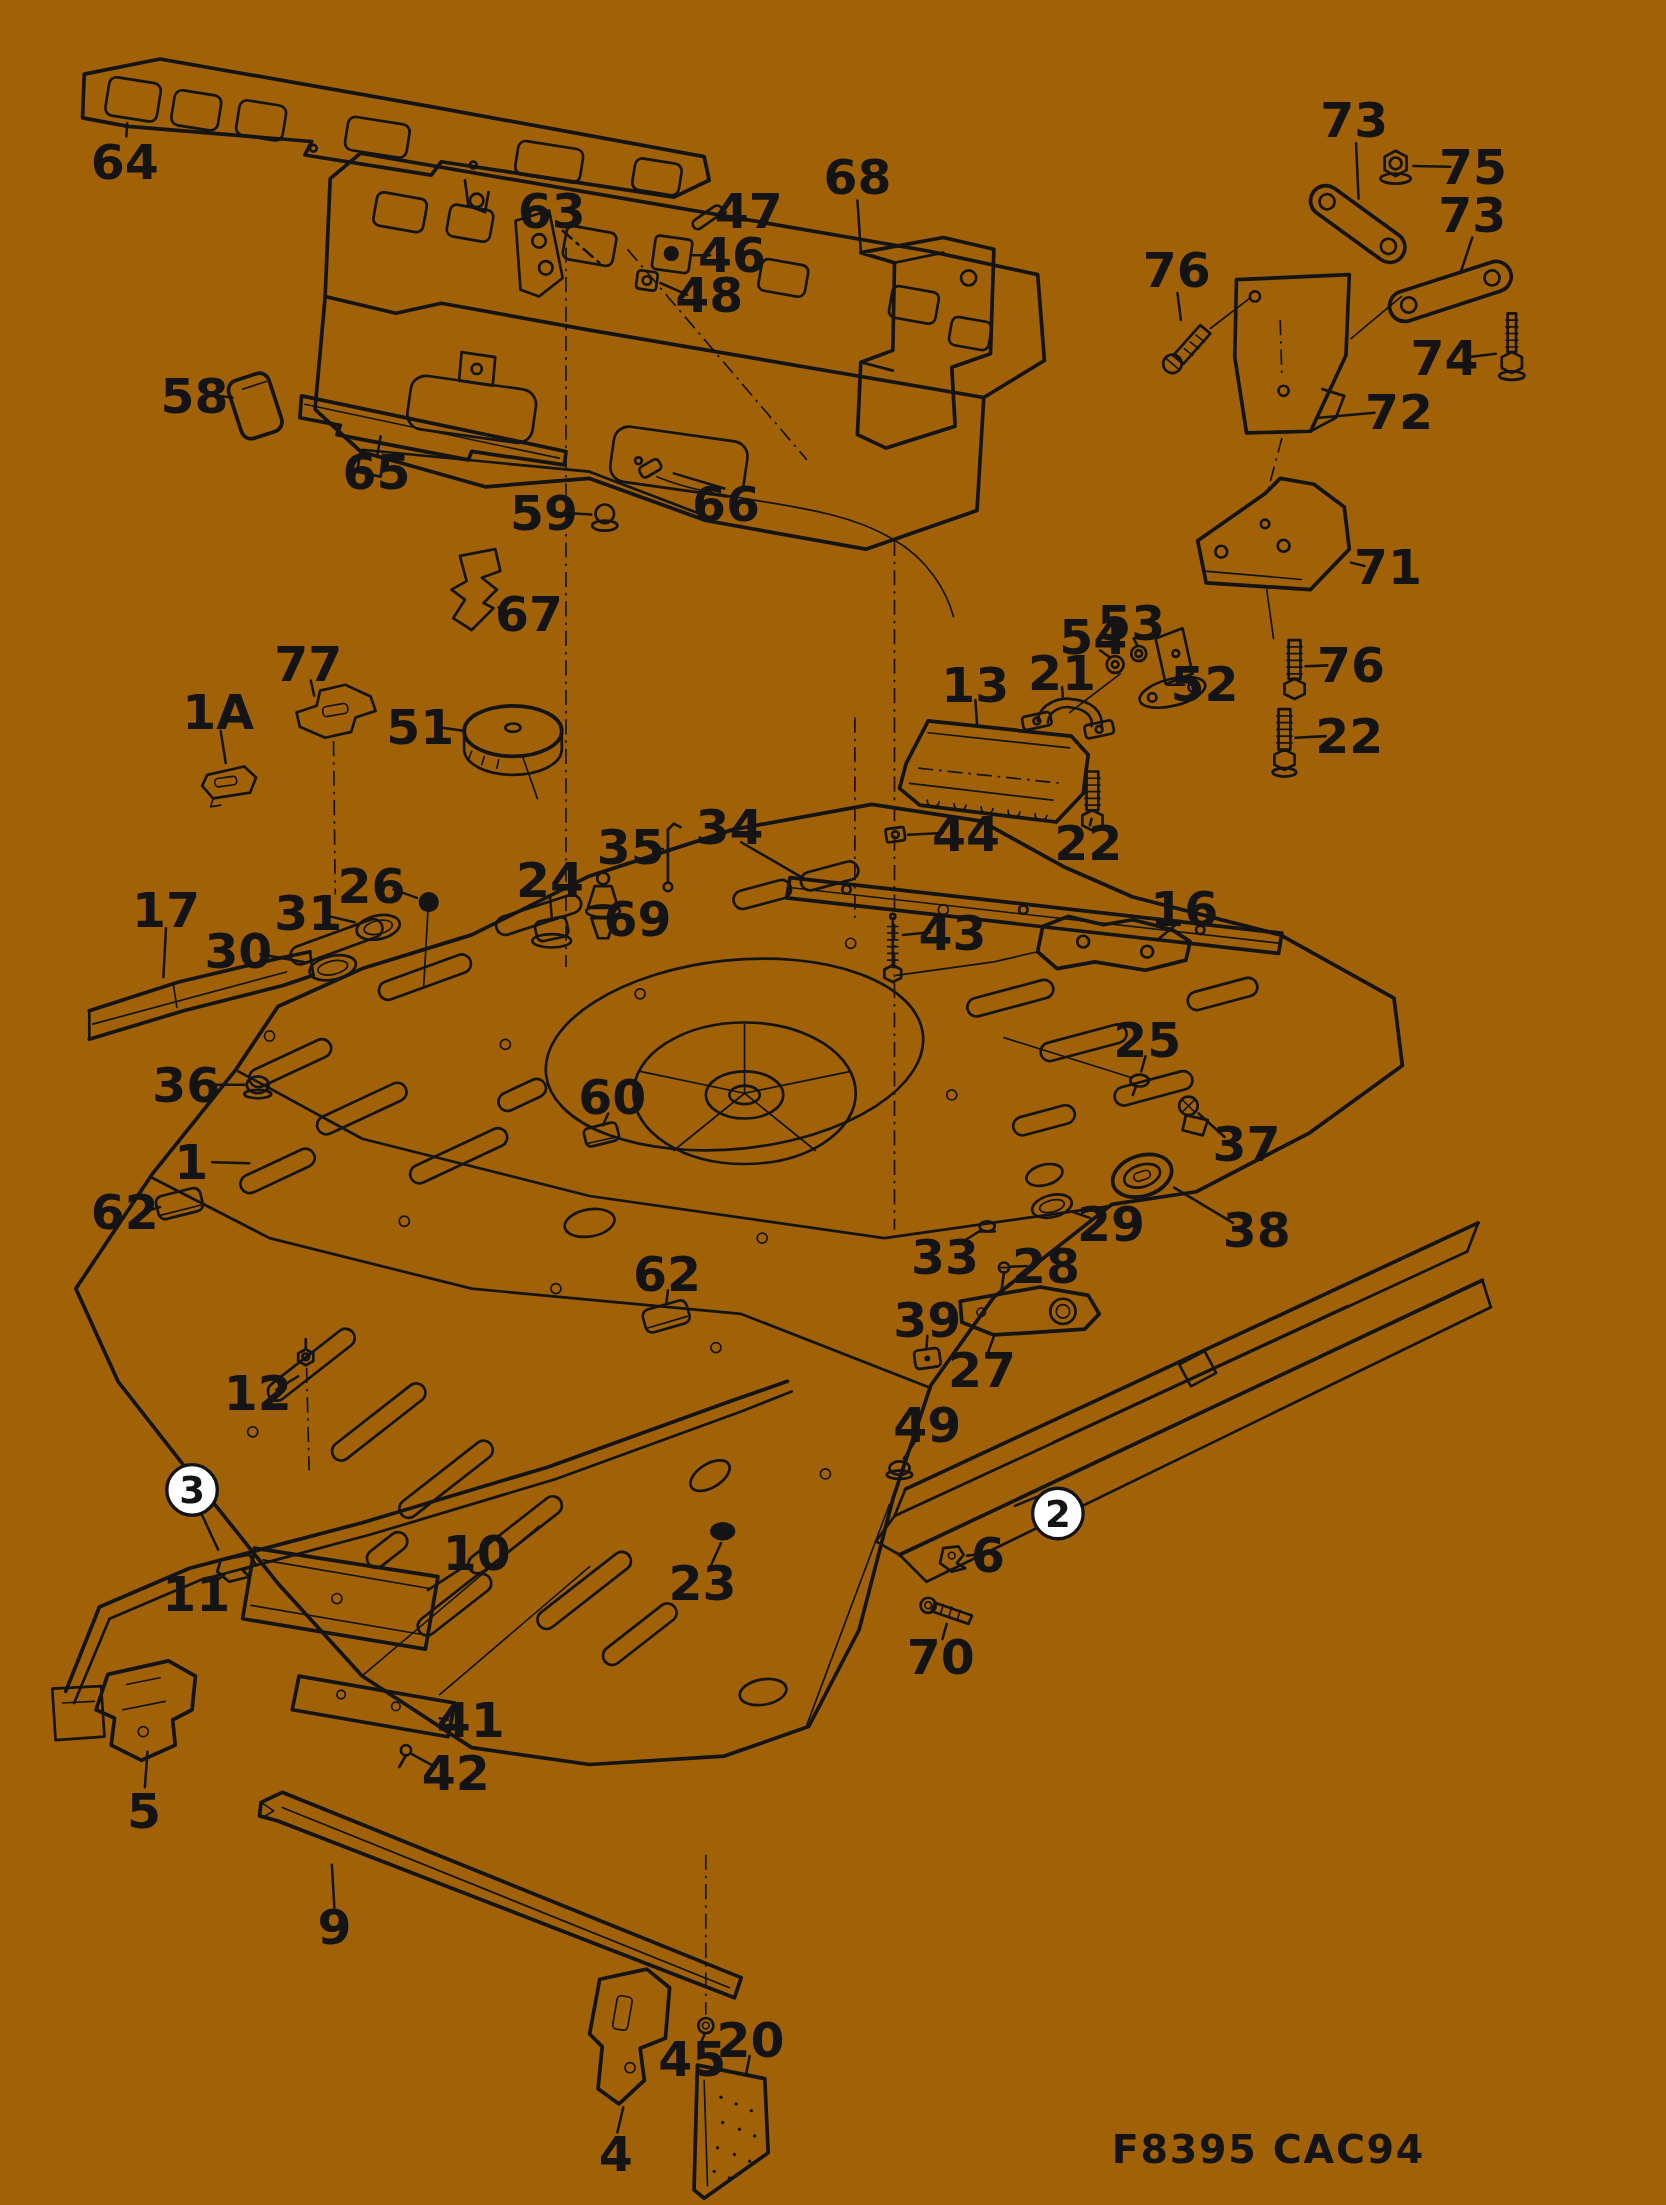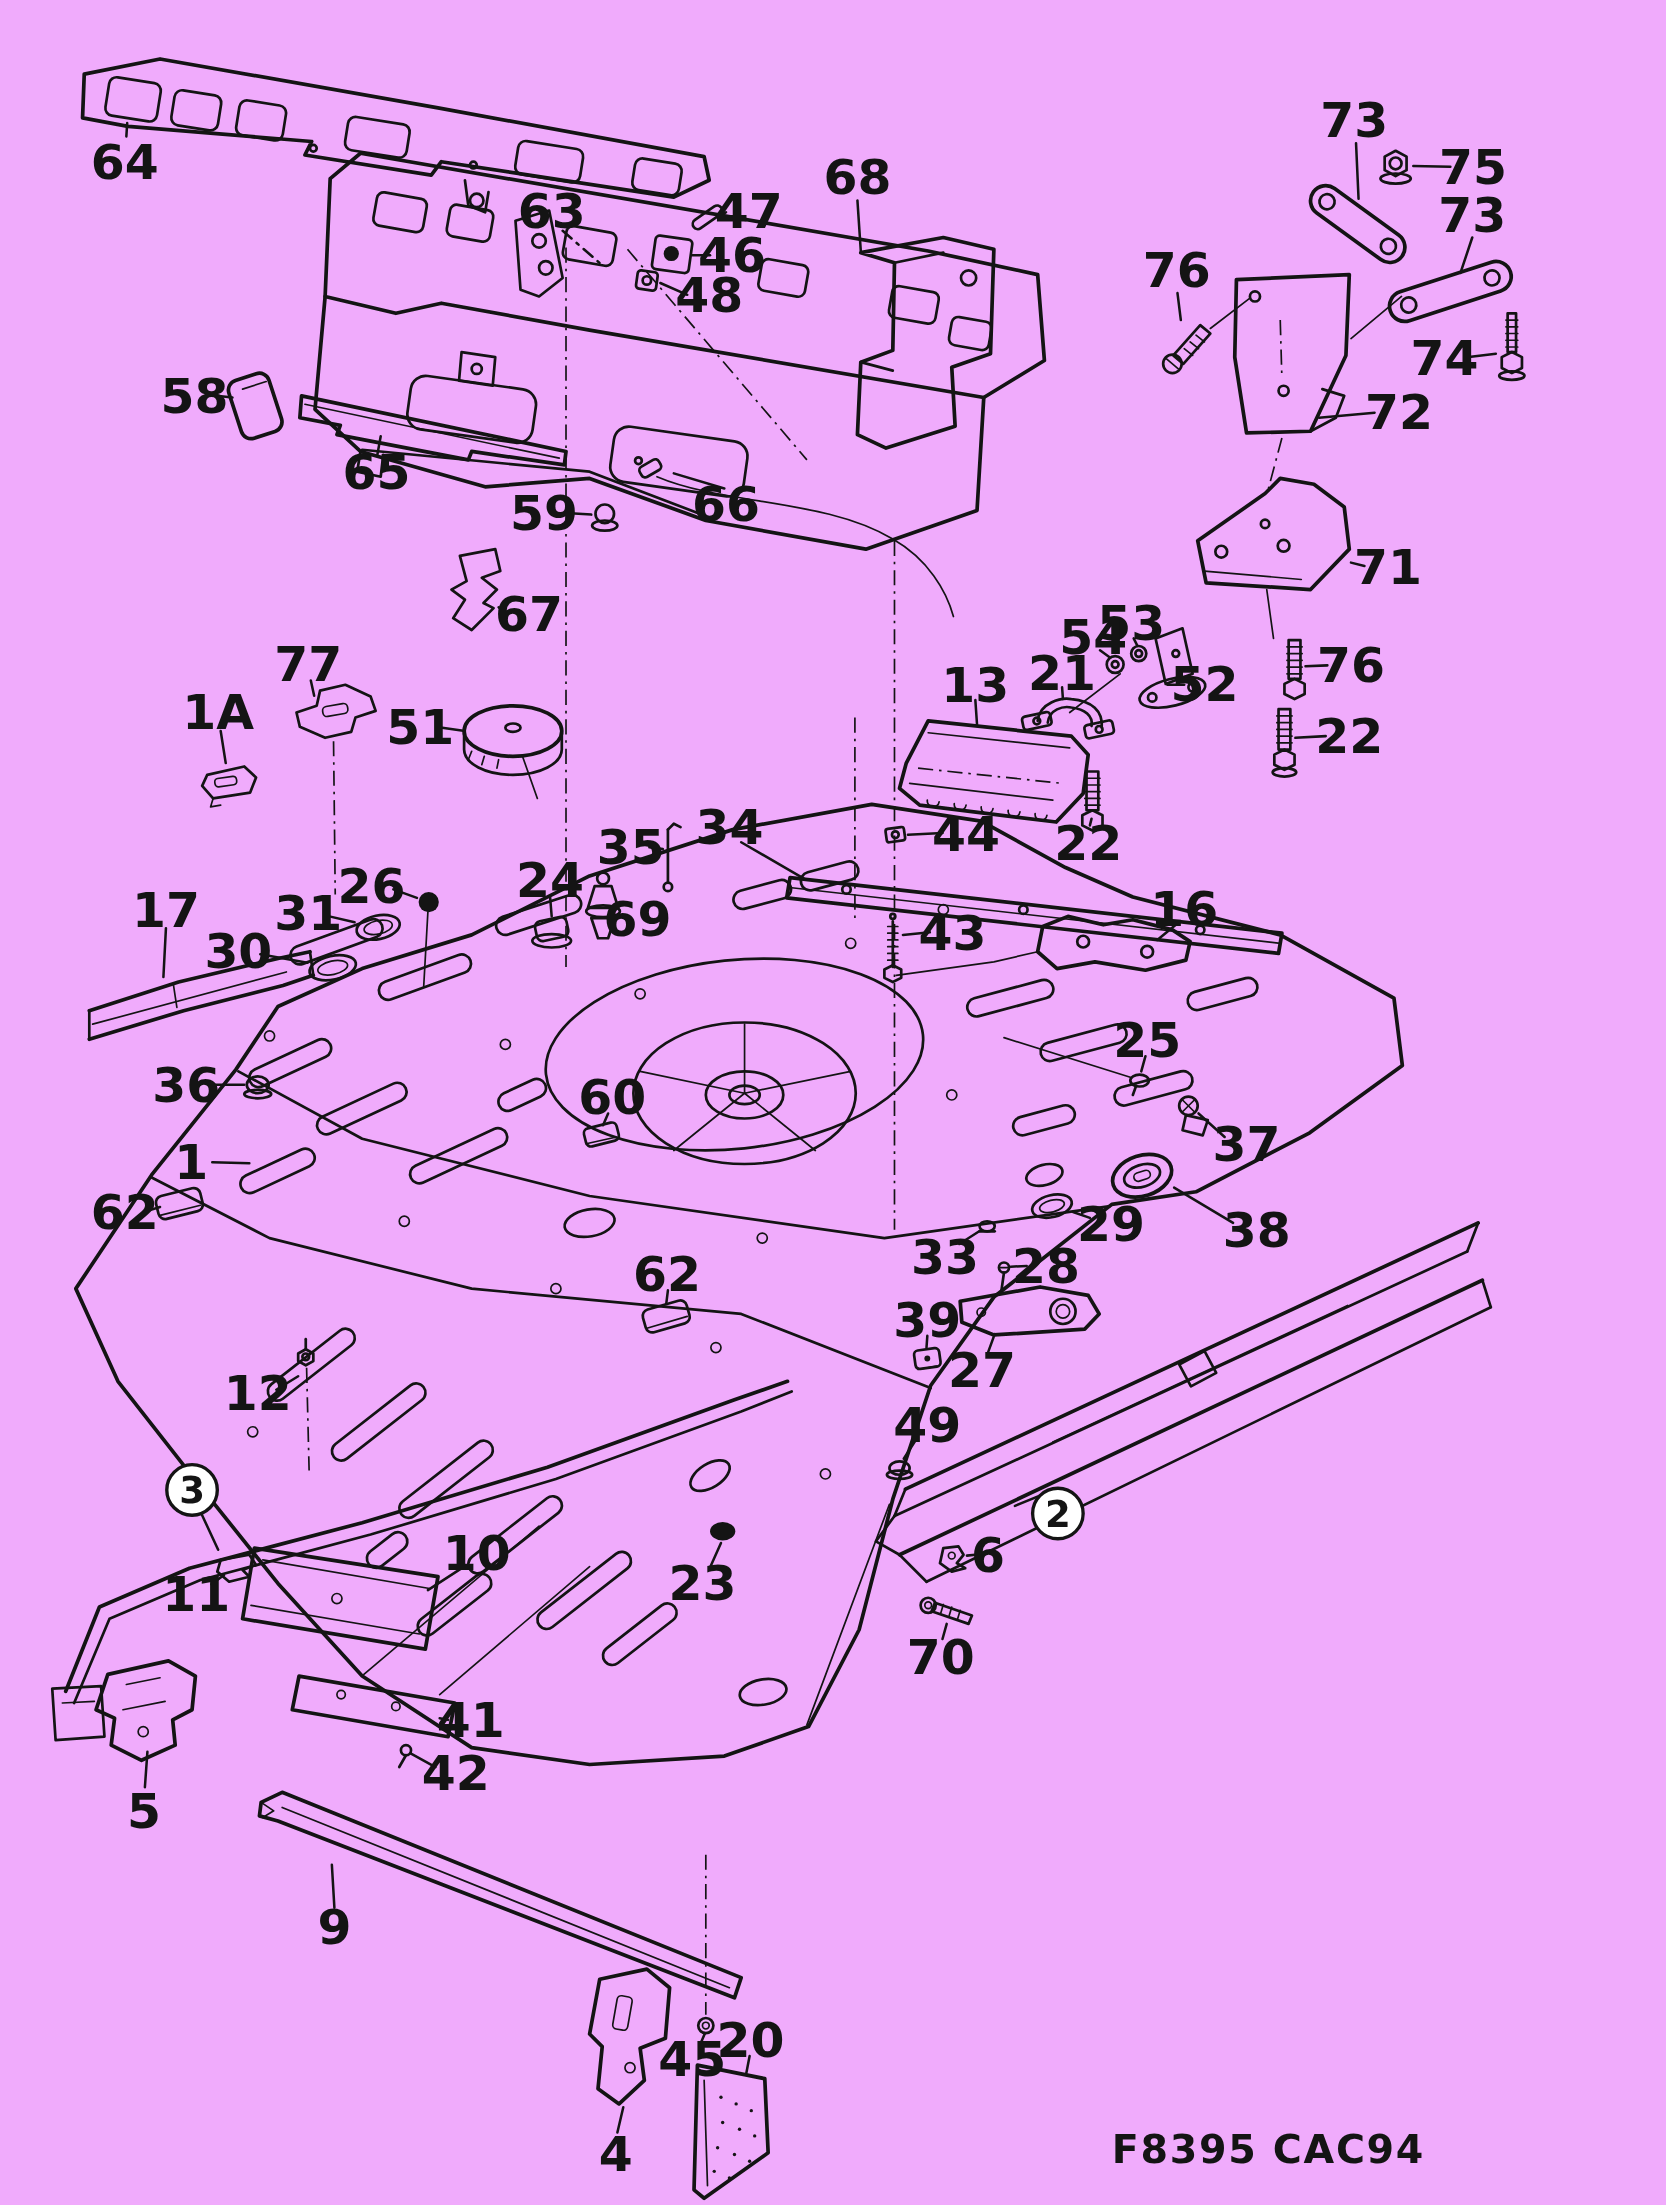--- a/index.html
+++ b/index.html
@@ -3,7 +3,7 @@
 <meta charset="utf-8">
 <style>
   html,body{margin:0;padding:0;background:#ffffff;}
-  .page{position:relative;width:1666px;height:2205px;background:#f0abfc;overflow:hidden;}
+  .page{position:relative;width:1666px;height:2205px;background:#a16207;overflow:hidden;}
   svg{position:absolute;left:0;top:0;}
   .ln{fill:none;stroke:#141414;stroke-width:3.2;stroke-linejoin:round;stroke-linecap:round;}
   .ln2{fill:none;stroke:#141414;stroke-width:4.4;stroke-linejoin:round;stroke-linecap:round;}

